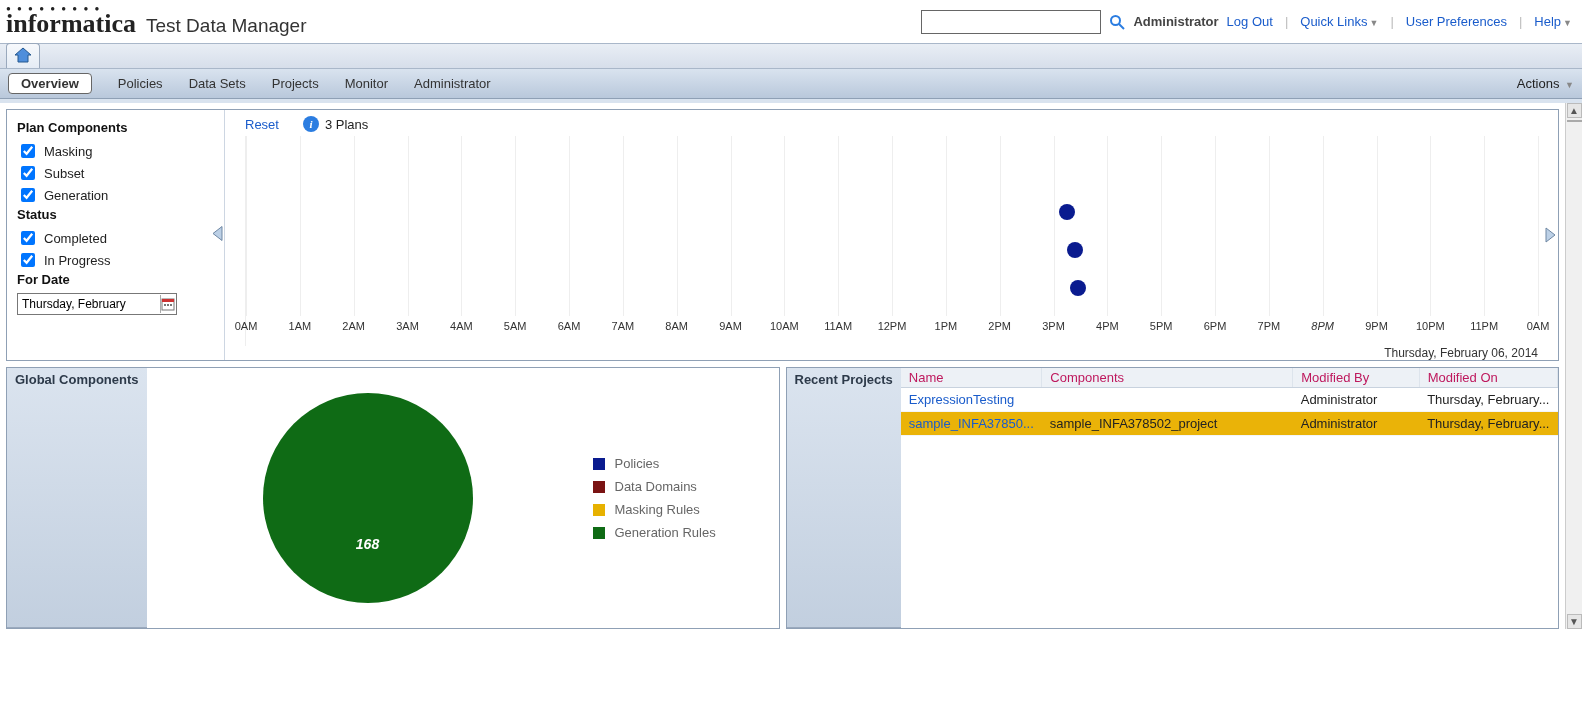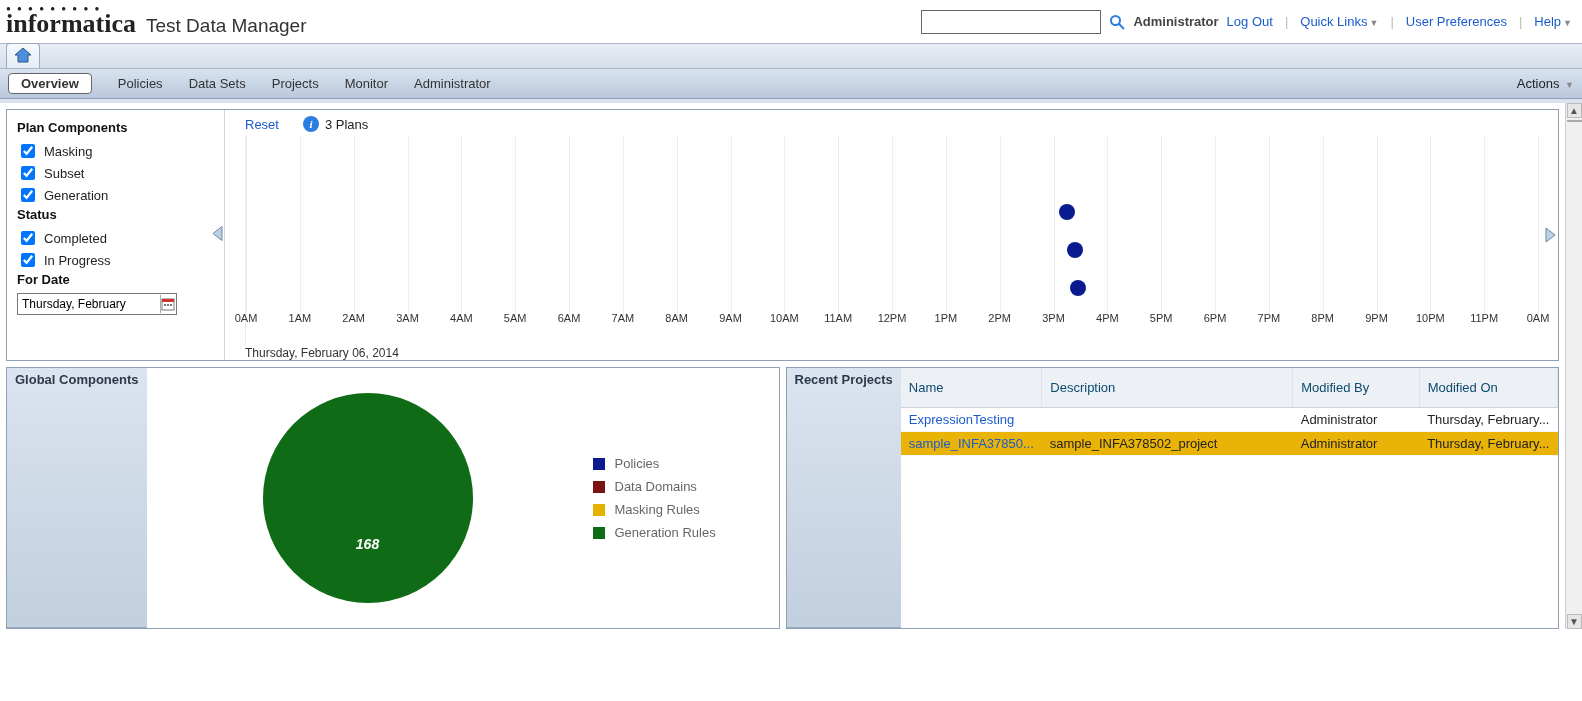--- a/index.html
+++ b/index.html
@@ -53,7 +53,7 @@
   .info-icon { width:16px;height:16px; border-radius:50%; background:#2b7de1; color:#fff; font-weight:bold; font-size:11px; display:flex;align-items:center;justify-content:center; font-style:italic; font-family:Georgia,serif;}
   .timeline-body { position:relative; height:210px; border-left:1px solid #eee; }
   .hour-col { position:absolute; top:0; bottom:30px; width:1px; background:#eee; }
-  .hour-label { position:absolute; bottom:22px; font-size:11px; color:#333; transform:translateX(-50%); }
+  .hour-label { position:absolute; bottom:14px; font-size:11px; color:#333; transform:translateX(-50%); }
   .timeline-date { text-align:left; font-size:12px; color:#333; }
   .nav-arrow { position:absolute; top:50%; transform:translateY(-50%); width:20px;height:18px; cursor:pointer; }
   .nav-arrow.right { right:-2px; }

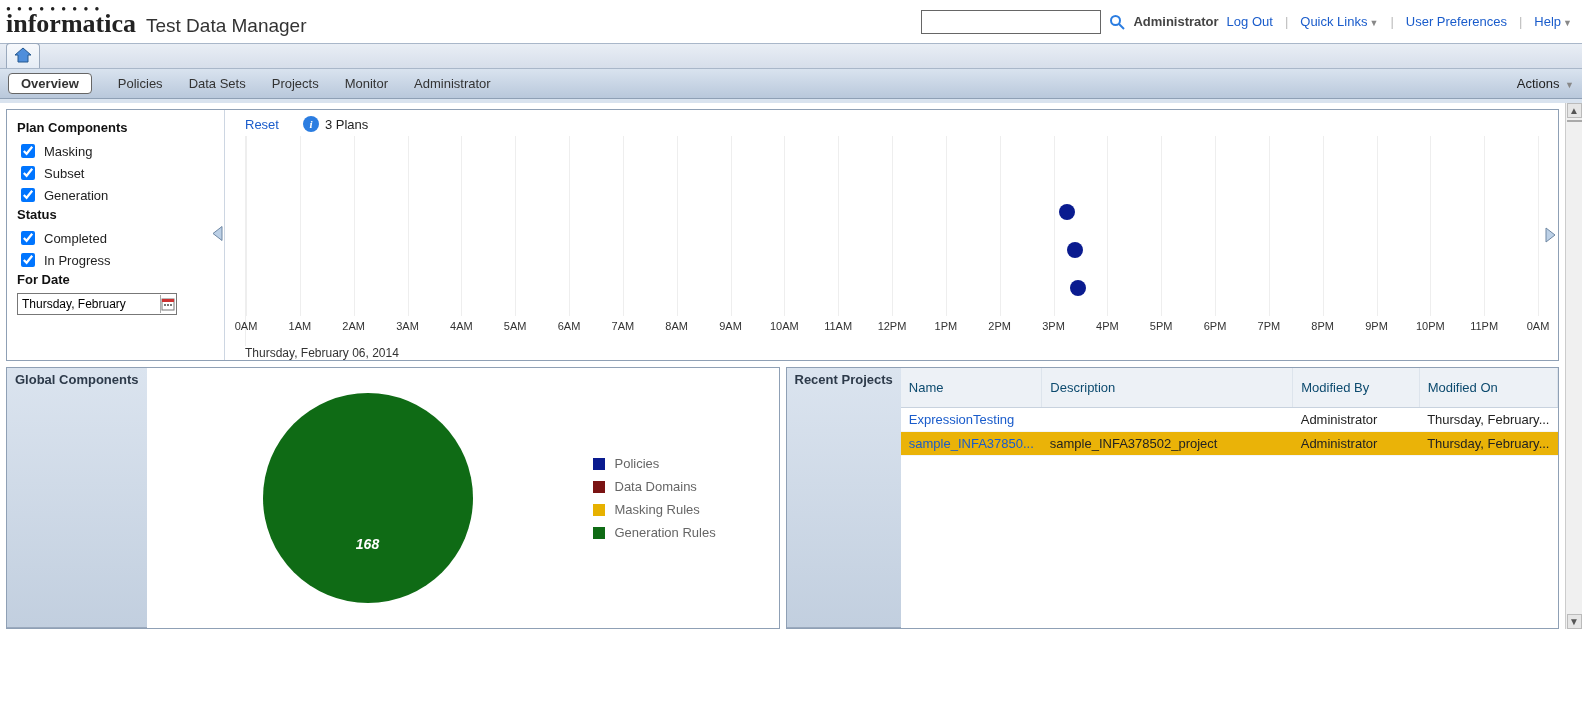--- a/index.html
+++ b/index.html
@@ -248,7 +248,7 @@
             <div class="hour-col" style="left: 79.1667%;"></div>
             <div class="hour-label" style="left: 79.1667%;">7PM</div>
             <div class="hour-col" style="left: 83.3333%;"></div>
-            <div class="hour-label" style="left: 83.3333%;">8PM</div>
+            <div class="hour-label" style="left: 83.3333%; font-style: italic;">8PM</div>
             <div class="hour-col" style="left: 87.5%;"></div>
             <div class="hour-label" style="left: 87.5%;">9PM</div>
             <div class="hour-col" style="left: 91.6667%;"></div>

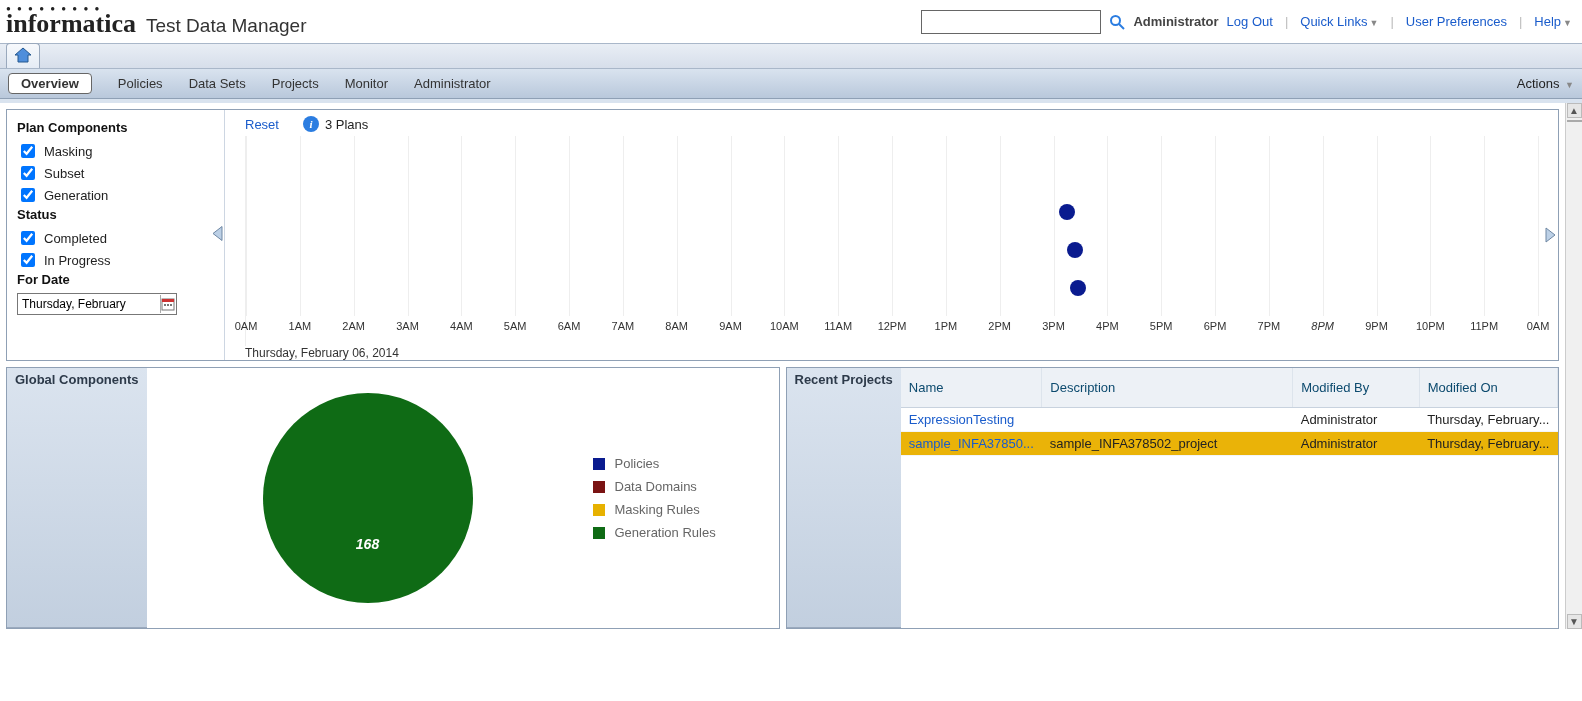--- a/index.html
+++ b/index.html
@@ -54,7 +54,7 @@
   .timeline-body { position:relative; height:210px; border-left:1px solid #eee; }
   .hour-col { position:absolute; top:0; bottom:30px; width:1px; background:#eee; }
   .hour-label { position:absolute; bottom:14px; font-size:11px; color:#333; transform:translateX(-50%); }
-  .timeline-date { text-align:left; font-size:12px; color:#333; }
+  .timeline-date { text-align:right; font-size:12px; color:#333; }
   .nav-arrow { position:absolute; top:50%; transform:translateY(-50%); width:20px;height:18px; cursor:pointer; }
   .nav-arrow.right { right:-2px; }
   .plan-dot { position:absolute; width:16px; height:16px; border-radius:50%; background:#0a1b8f; }

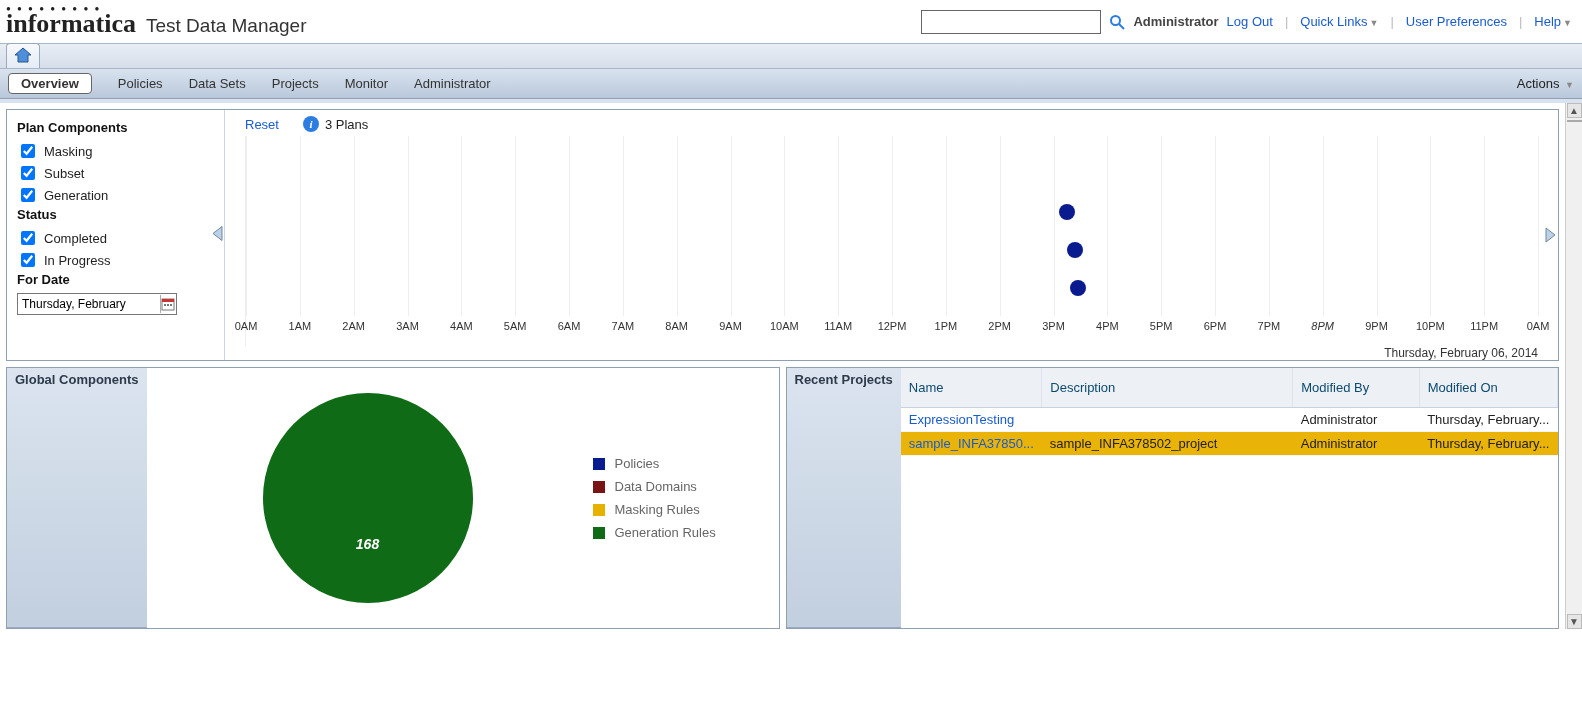--- a/index.html
+++ b/index.html
@@ -77,7 +77,7 @@
 
   
   table.grid { width:100%; border-collapse:collapse; font-size:13px; }
-  table.grid th { text-align:left; font-weight:normal; color:#0c4a6e; background:#edf1f6; border-bottom:1px solid #c8d2de; padding:12px 8px; border-right:1px solid #dde4ec; }
+  table.grid th { text-align:left; font-weight:normal; color:#be185d; background:#edf1f6; border-bottom:1px solid #c8d2de; padding:2px 8px; border-right:1px solid #dde4ec; }
   table.grid td { padding:4px 8px; border-bottom:1px solid #f3f5f8; white-space:nowrap; overflow:hidden; text-overflow:ellipsis; max-width:170px; }
   table.grid tr.sel td { background:#eab308; }
 

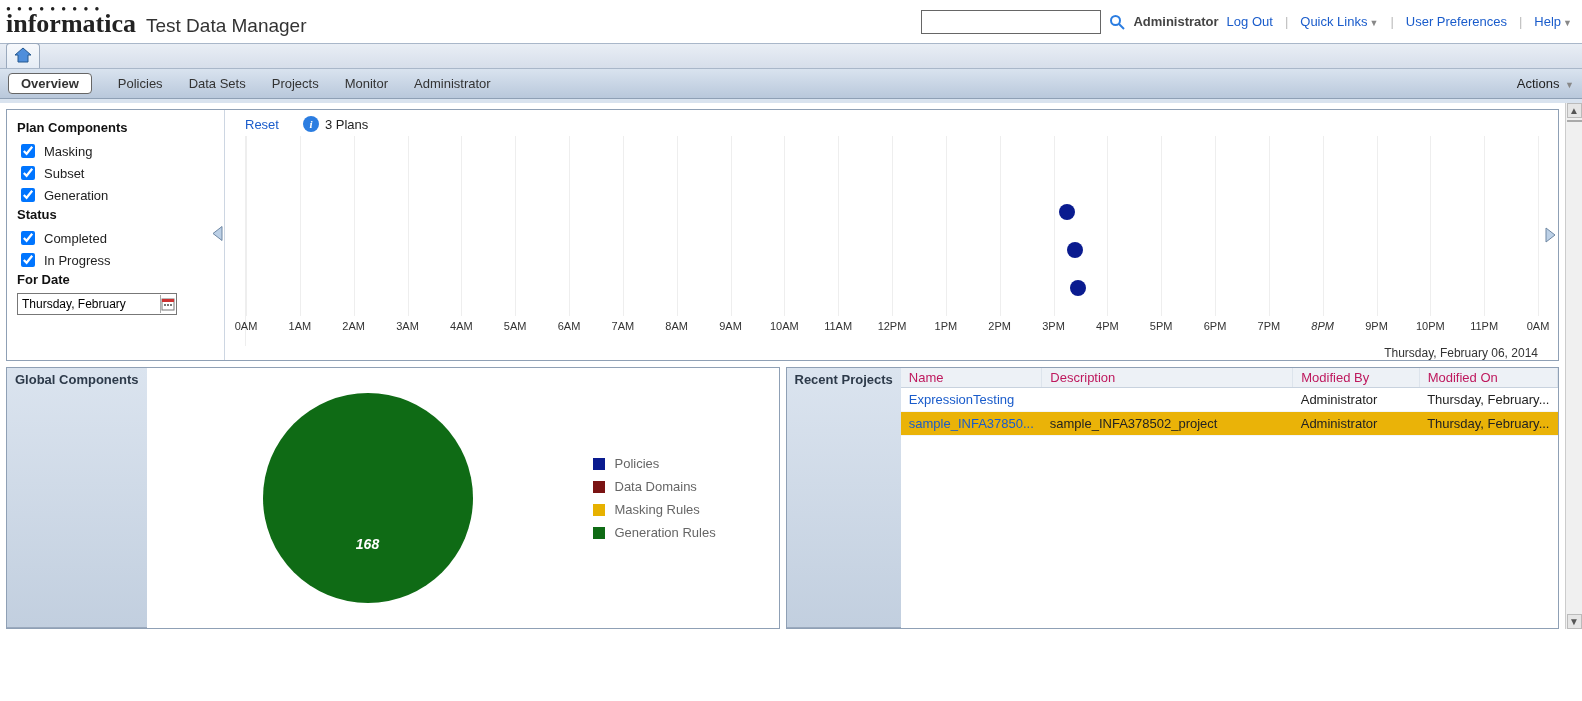--- a/index.html
+++ b/index.html
@@ -315,7 +315,7 @@
             <thead>
               <tr>
                 <th>Name</th>
-                <th>Description</th>
+                <th>Components</th>
                 <th>Modified By</th>
                 <th>Modified On</th>
               </tr>

